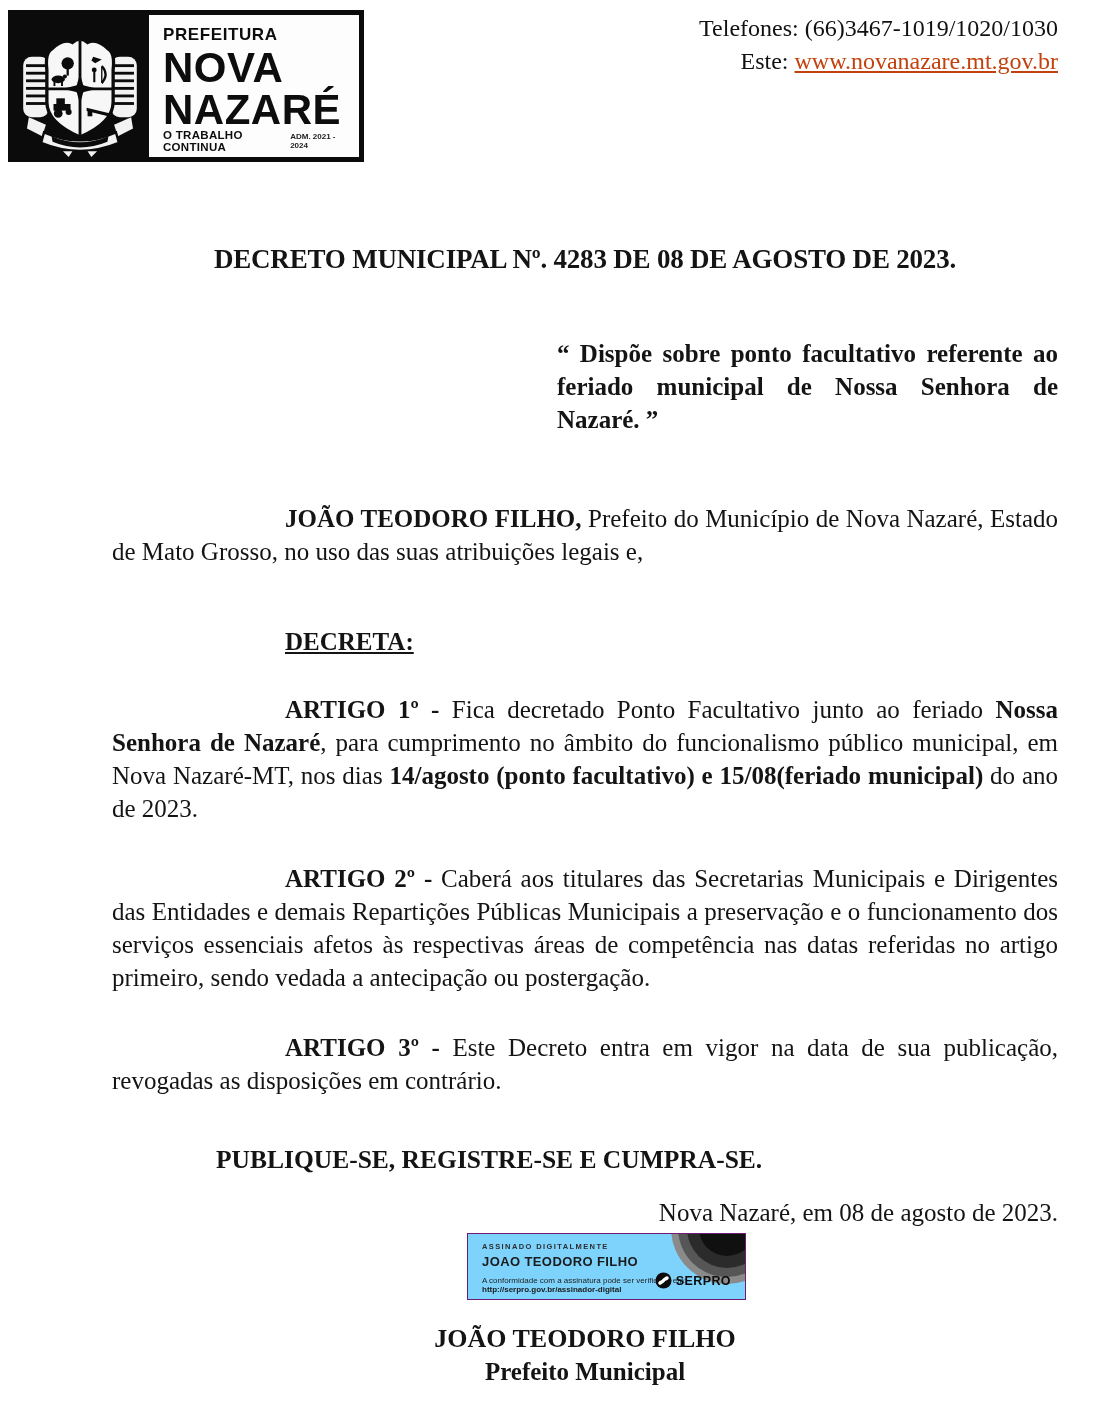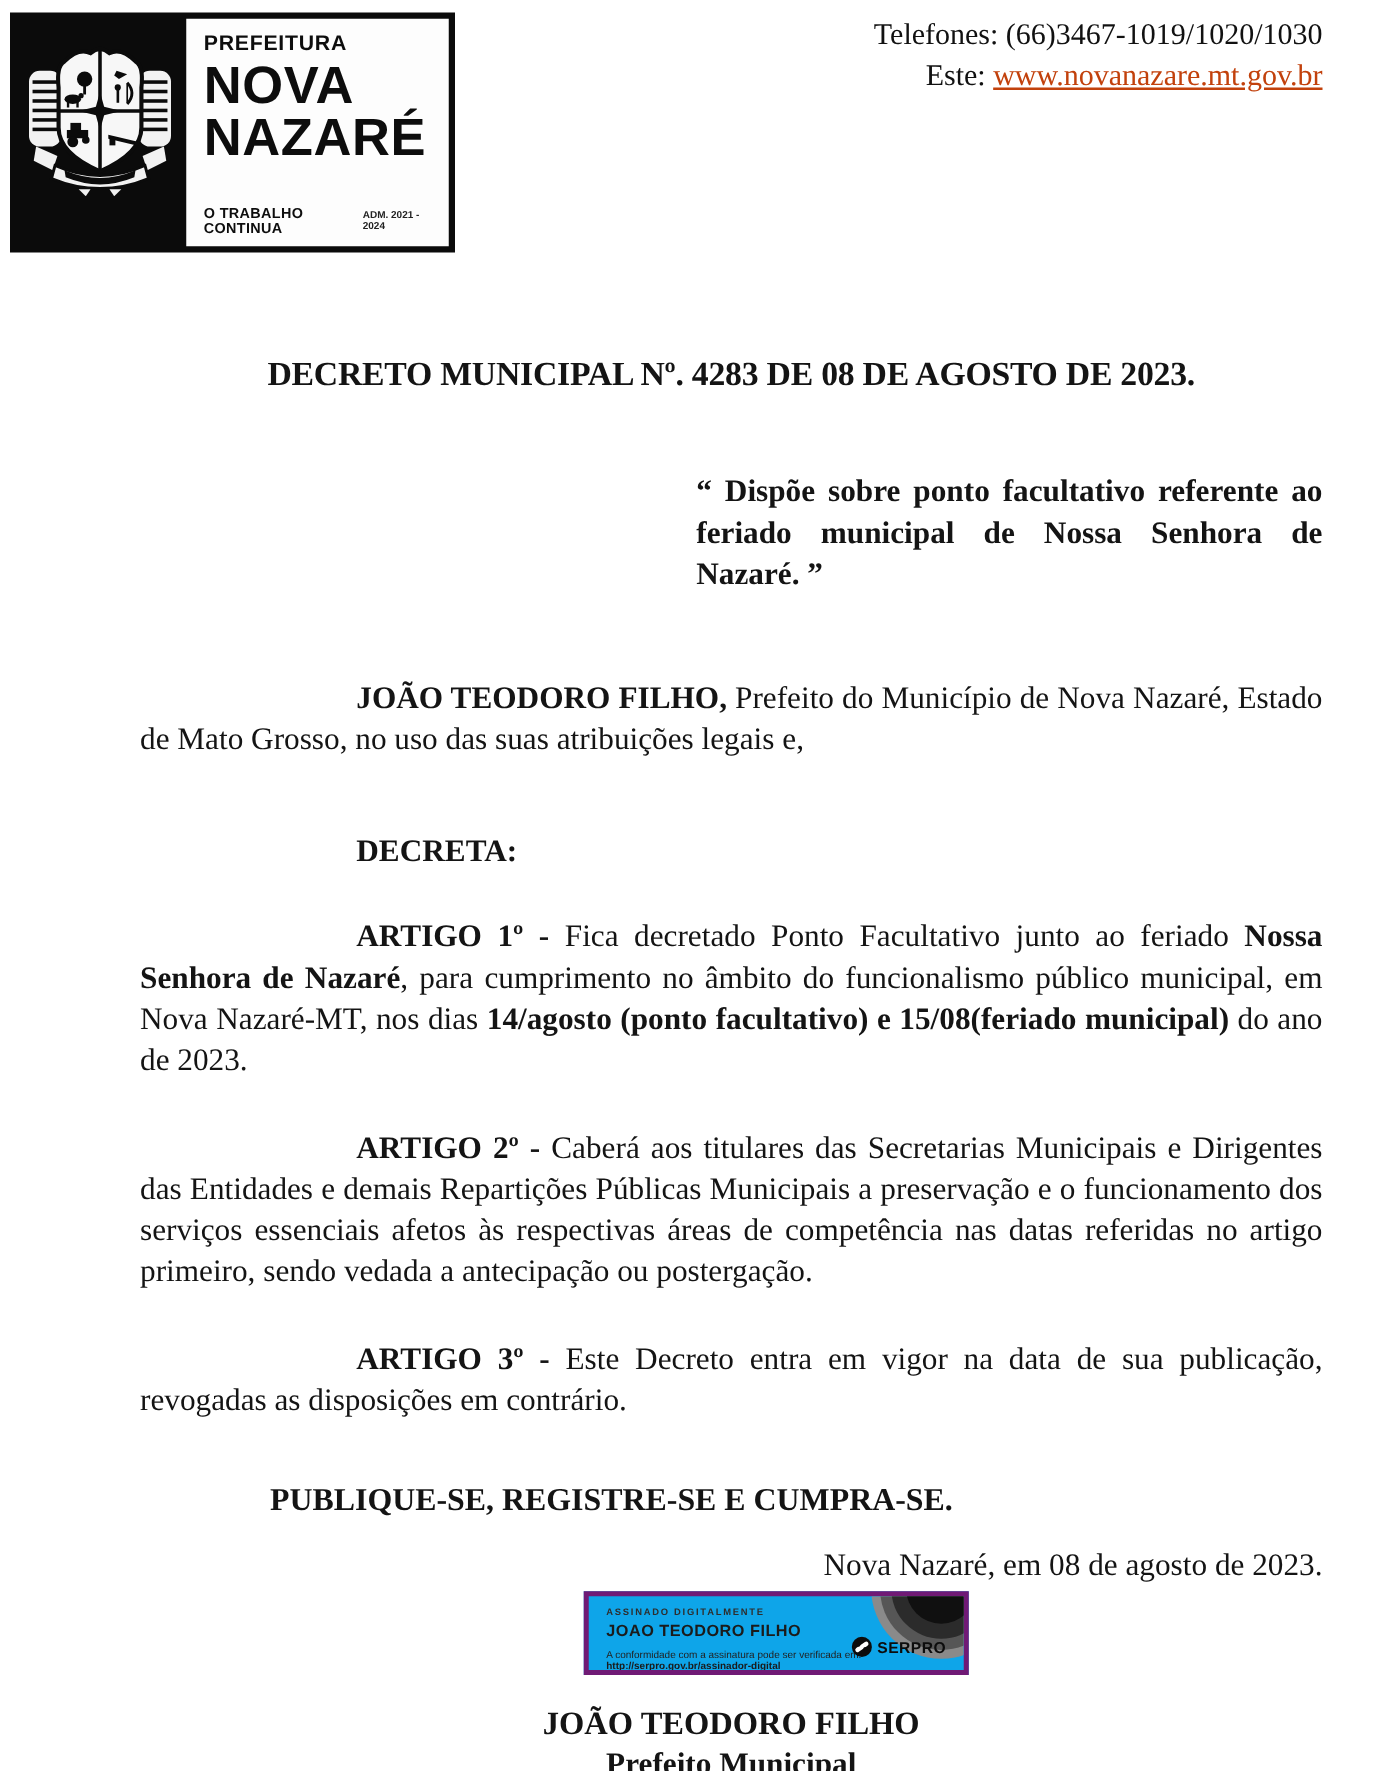--- a/index.html
+++ b/index.html
@@ -20,7 +20,7 @@
     padding-top: 10px;
   }
   .logo-box {
-    width: 356px; height: 192px;
+    width: 356px; height: 152px;
     background: #0b0b0b;
     display: flex;
     padding: 5px;

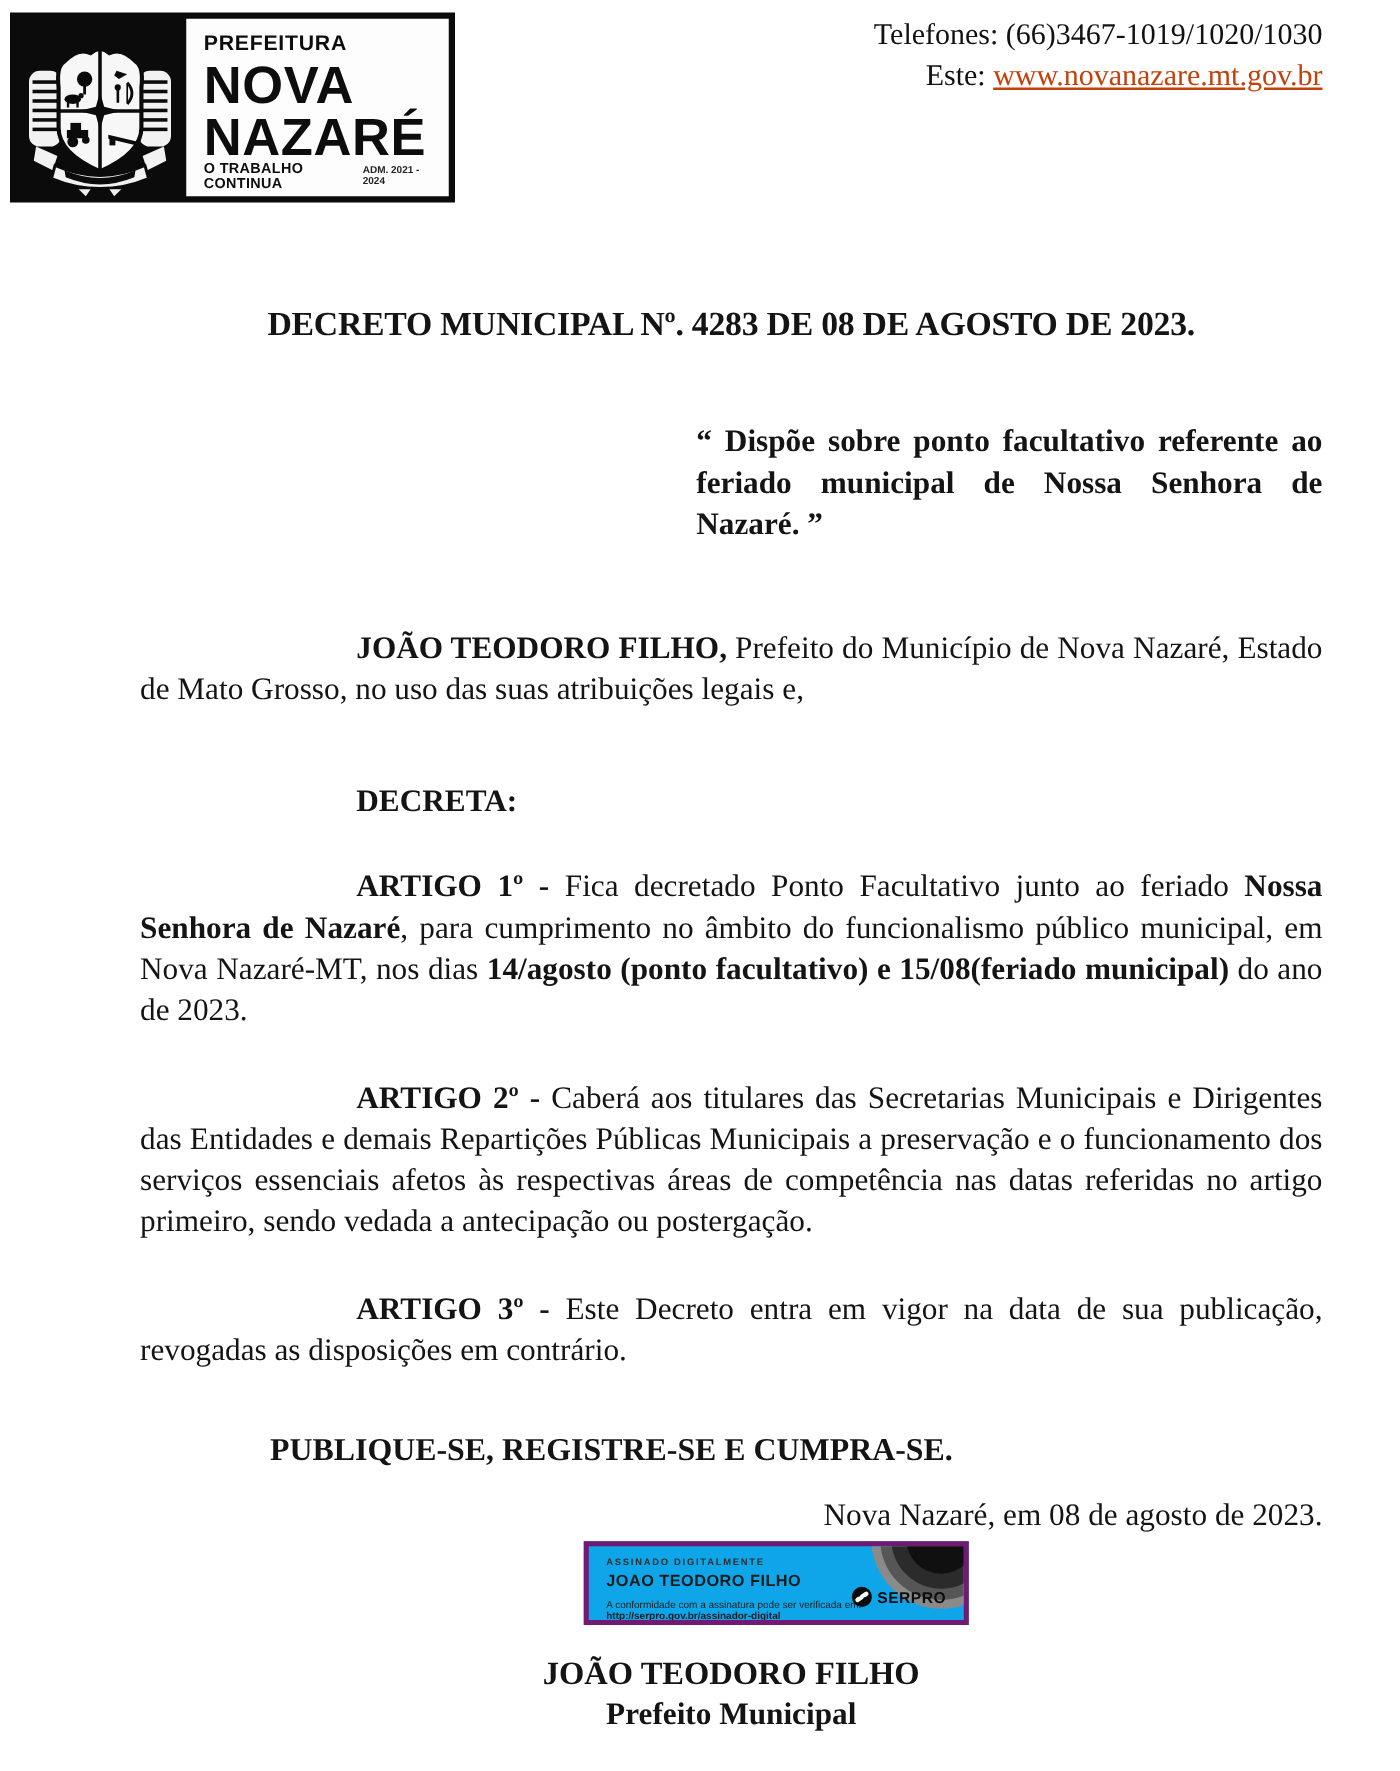--- a/index.html
+++ b/index.html
@@ -70,7 +70,7 @@
   }
   .decreta {
     margin-top: 60px; margin-left: 173px;
-    font-weight: bold; font-size: 25px;
+    font-weight: bold; font-size: 25px; text-decoration: underline;
   }
   .article {
     margin-top: 37px;

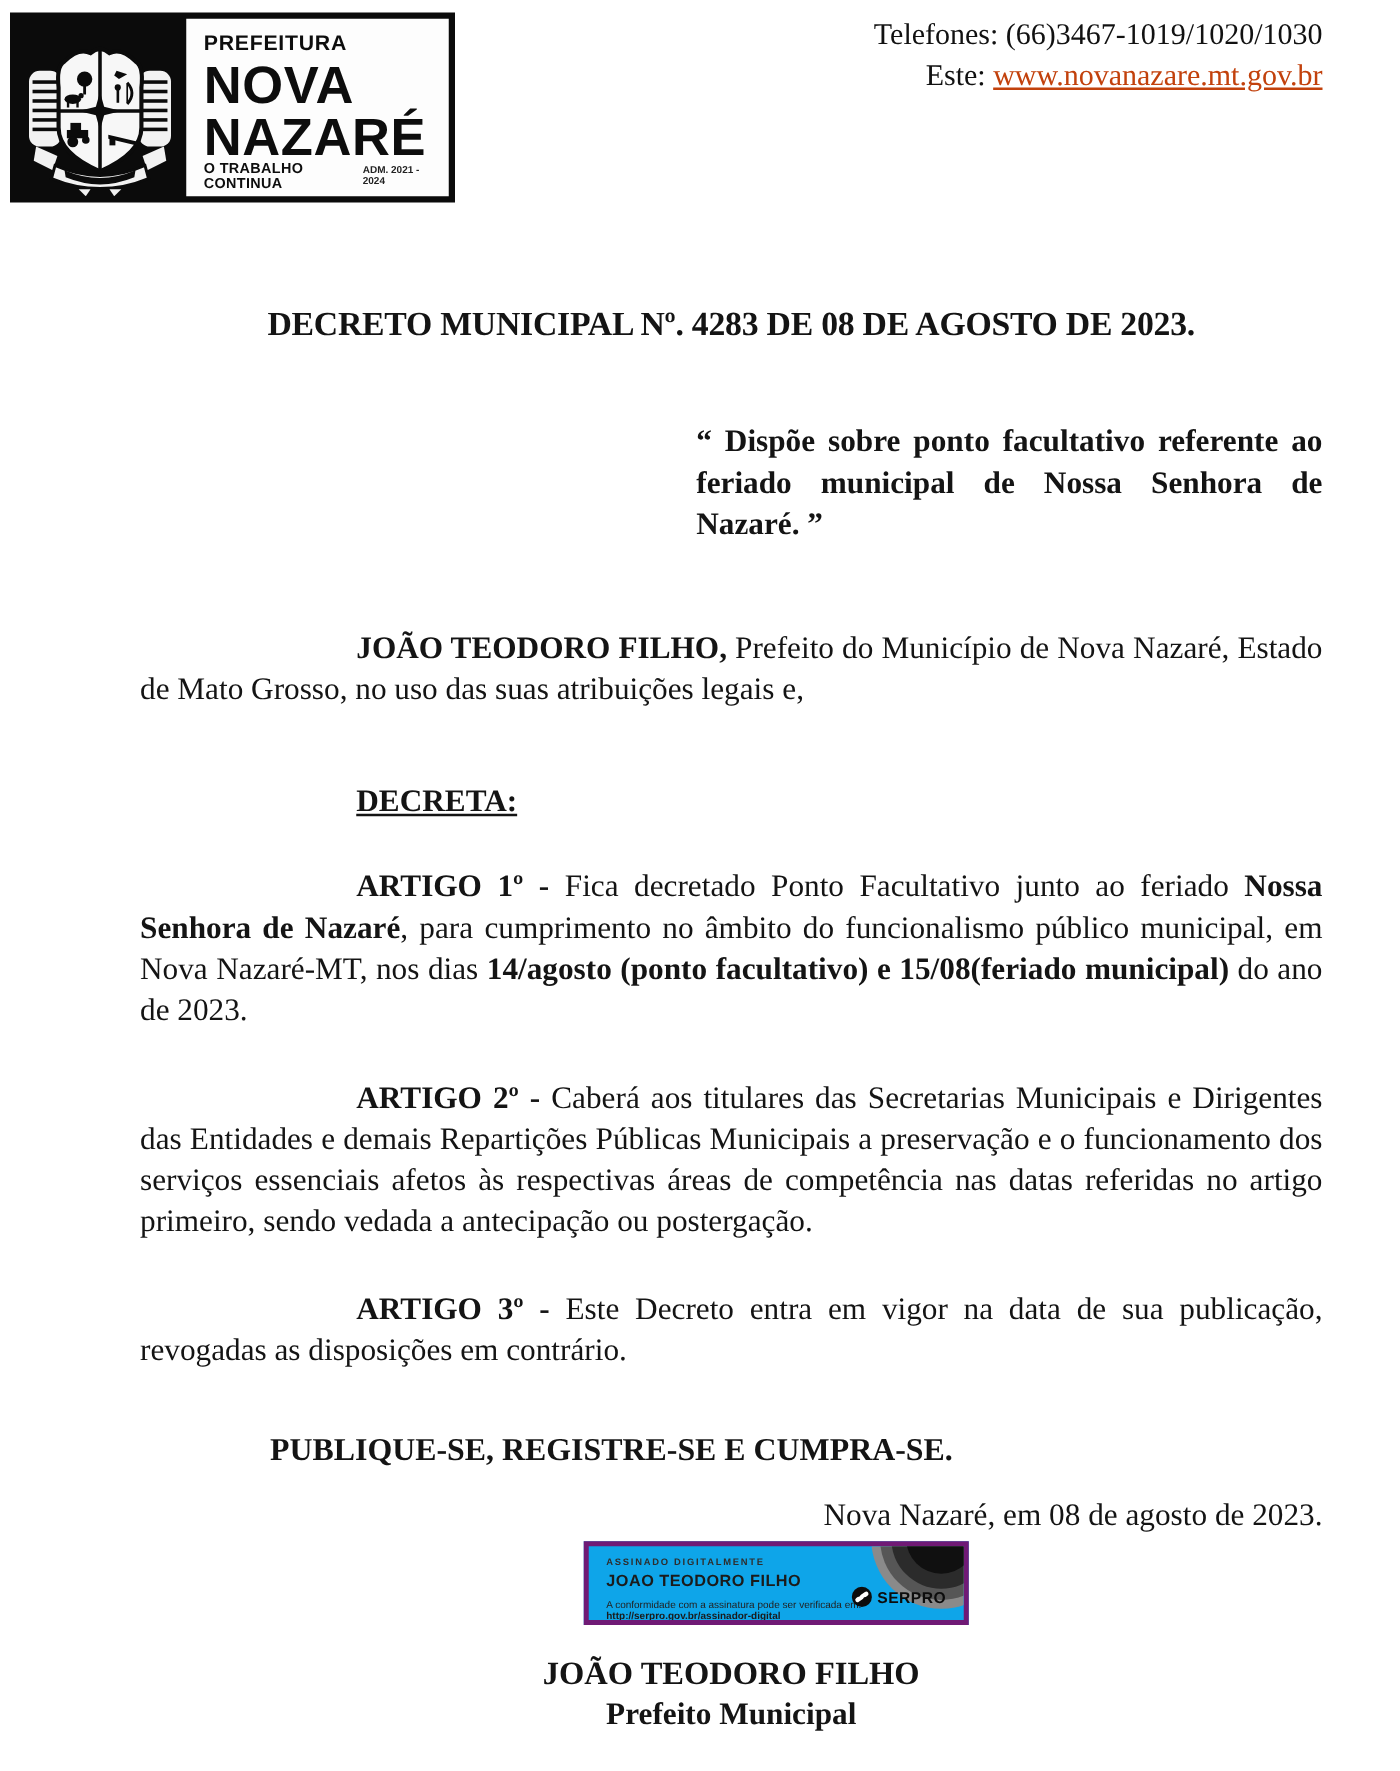--- a/index.html
+++ b/index.html
@@ -88,9 +88,9 @@
   
   .stamp {
     margin-top: 6px; margin-left: 355px;
-    width: 308px; height: 67px;
-    background: #0ea5e9;
-    border: 4px solid #701a75;
+    width: 279px; height: 67px;
+    background: #7dd3fc;
+    border: 1px solid #701a75;
     position: relative;
     overflow: hidden;
     font-family: "Liberation Sans", sans-serif;

